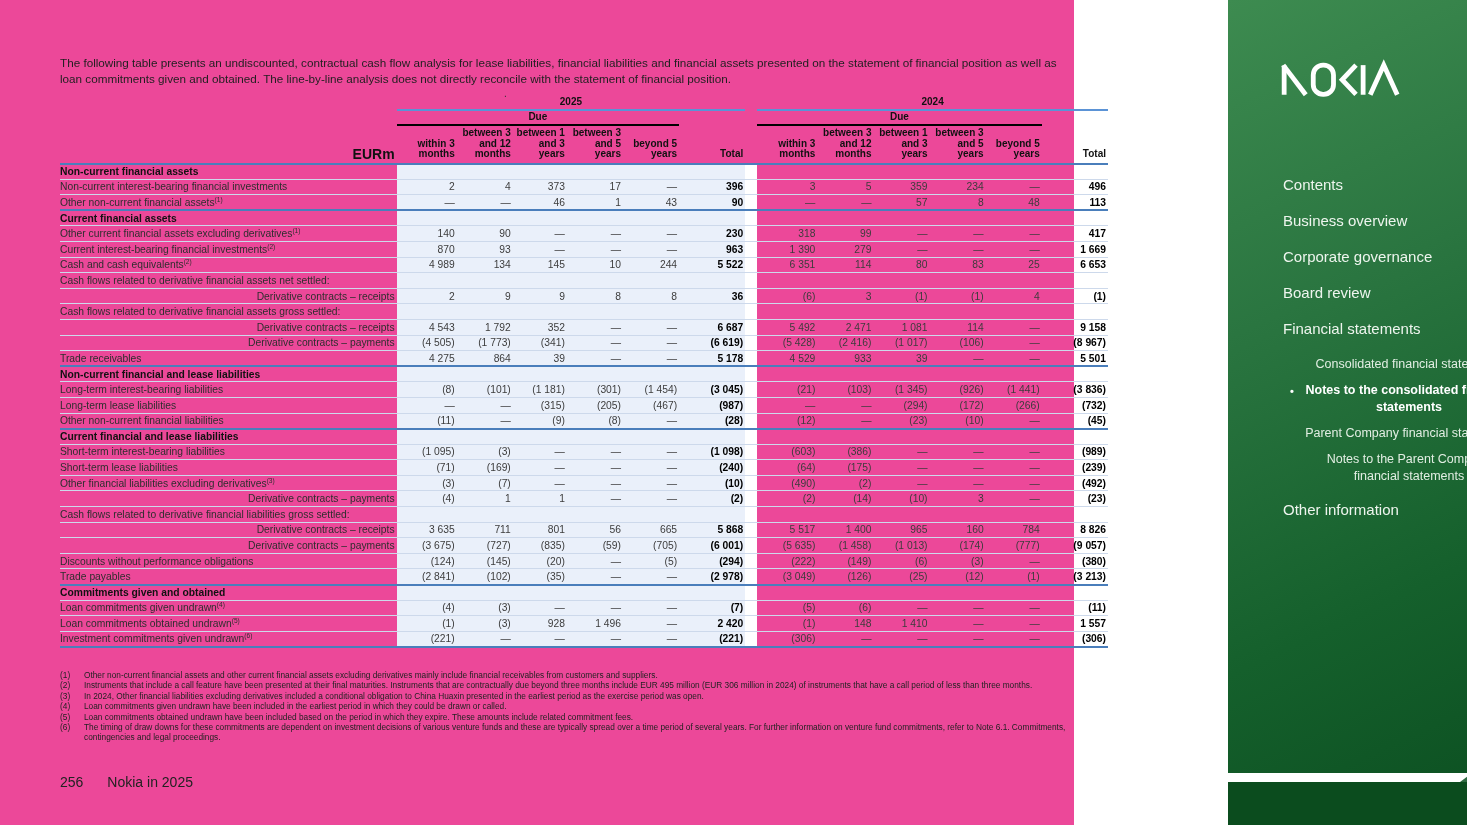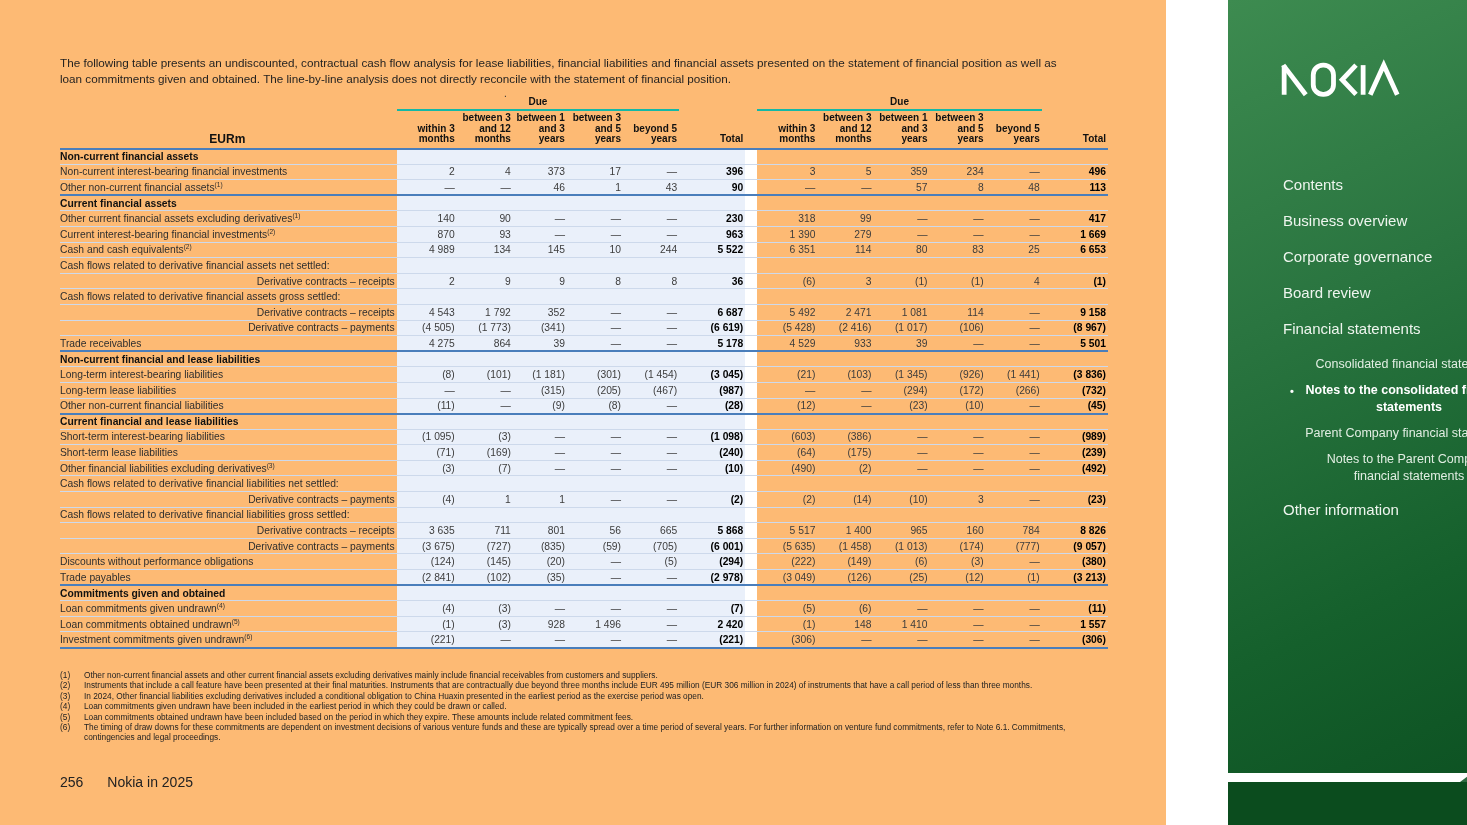--- a/index.html
+++ b/index.html
@@ -8,7 +8,7 @@
   .page { position:relative; width:1467px; height:825px; background:#fff; }
 
   
-  .content { position:absolute; left:0; top:0; width:1166px; height:825px; background:#fdba74; }
+  .content { position:absolute; left:0; top:0; width:1074px; height:825px; background:#ec4899; }
   .intro { position:absolute; left:60px; top:55px; width:1014px; font-size:11.7px;
     line-height:15.8px; color:#1f1f1f; }
   .stray { position:absolute; left:504px; top:88px; font-size:10px; color:#333; }

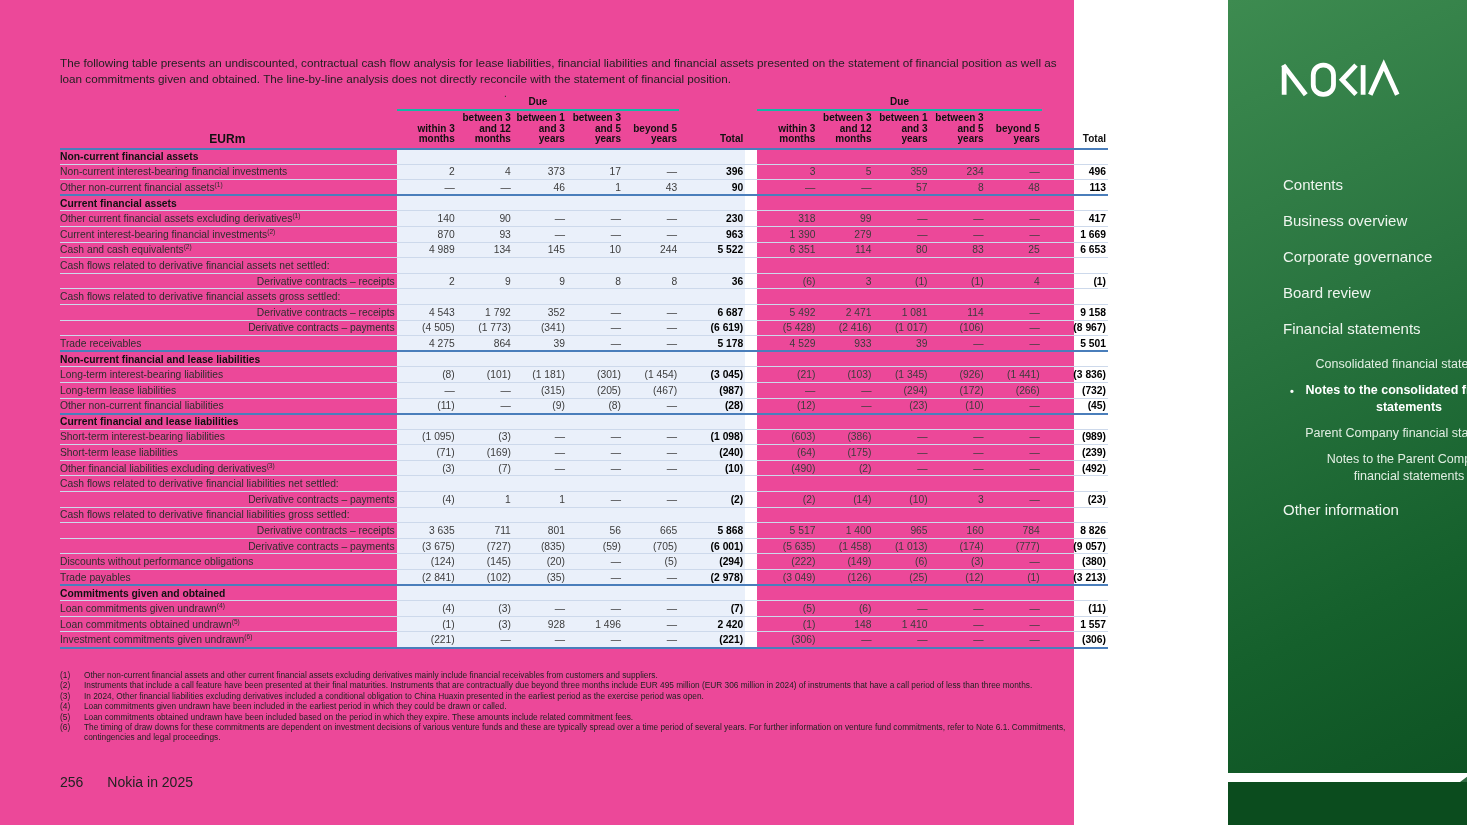--- a/index.html
+++ b/index.html
@@ -91,6 +91,12 @@
             <col style="width:66px">
         </colgroup>
         <thead>
+          <tr class="hdr-year">
+            <td></td>
+            <td class="yearspan" colspan="6">2025</td>
+            <td></td>
+            <td class="yearspan" colspan="6">2024</td>
+          </tr>
           <tr class="hdr-due">
             <td></td>
             <td class="duespan" colspan="5">Due</td>

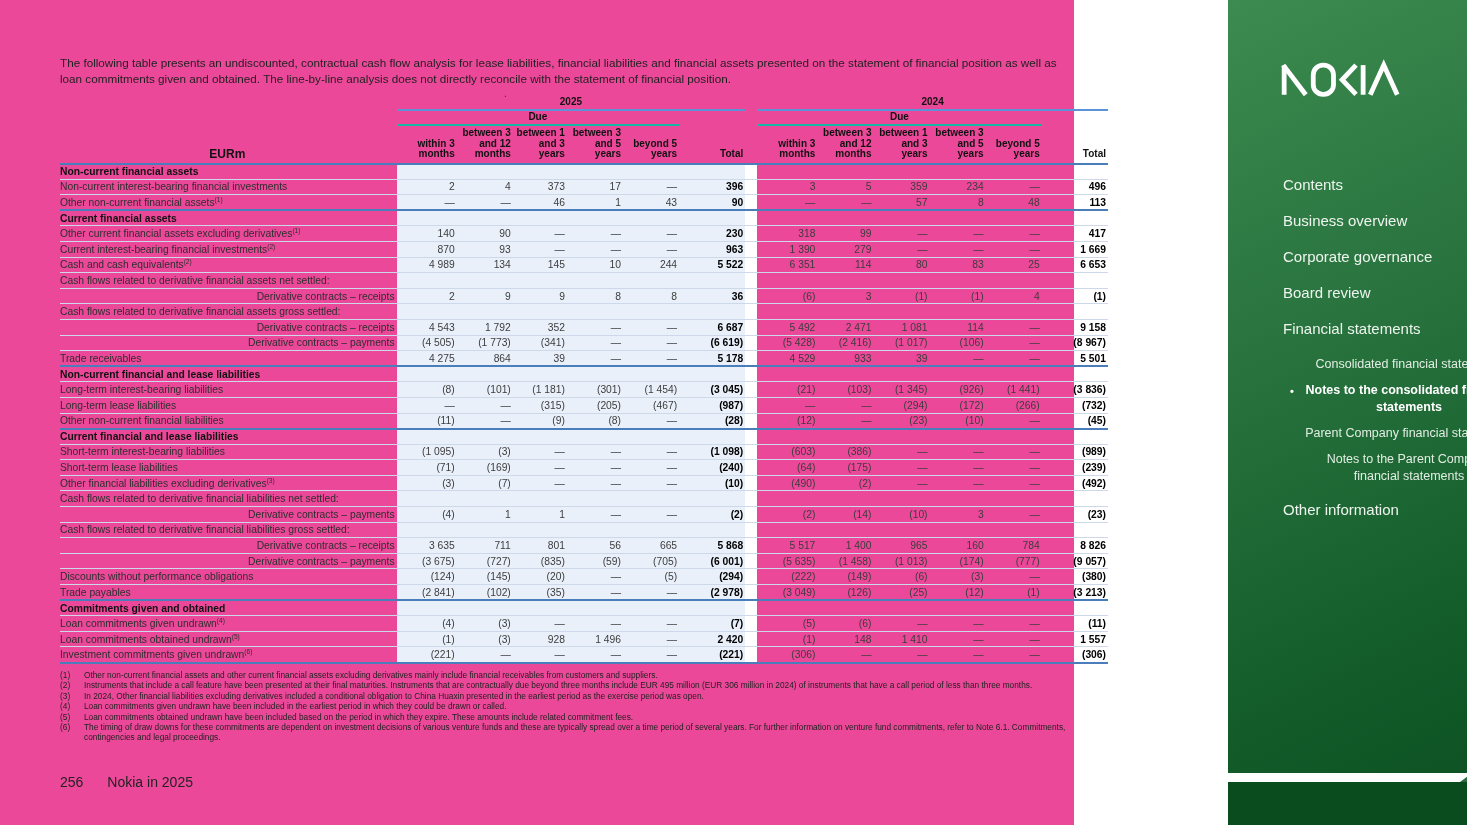--- a/index.html
+++ b/index.html
@@ -20,7 +20,7 @@
   tr.hdr-year td, tr.hdr-due td { font-size:10px; font-weight:bold; color:#111;
     text-align:center; padding:0 0 2px 0; }
   td.yearspan { border-bottom:2px solid #5b93d6; }
-  td.duespan  { border-bottom:2px solid #14b8a6; }
+  td.duespan  { border-bottom:2px solid #000000; }
   tr.hdr-cols td { font-size:10px; font-weight:bold; color:#111; text-align:right;
     vertical-align:bottom; line-height:10.5px; padding:2px 2px 3px 0;
     border-bottom:2px solid #4a7ebb; }

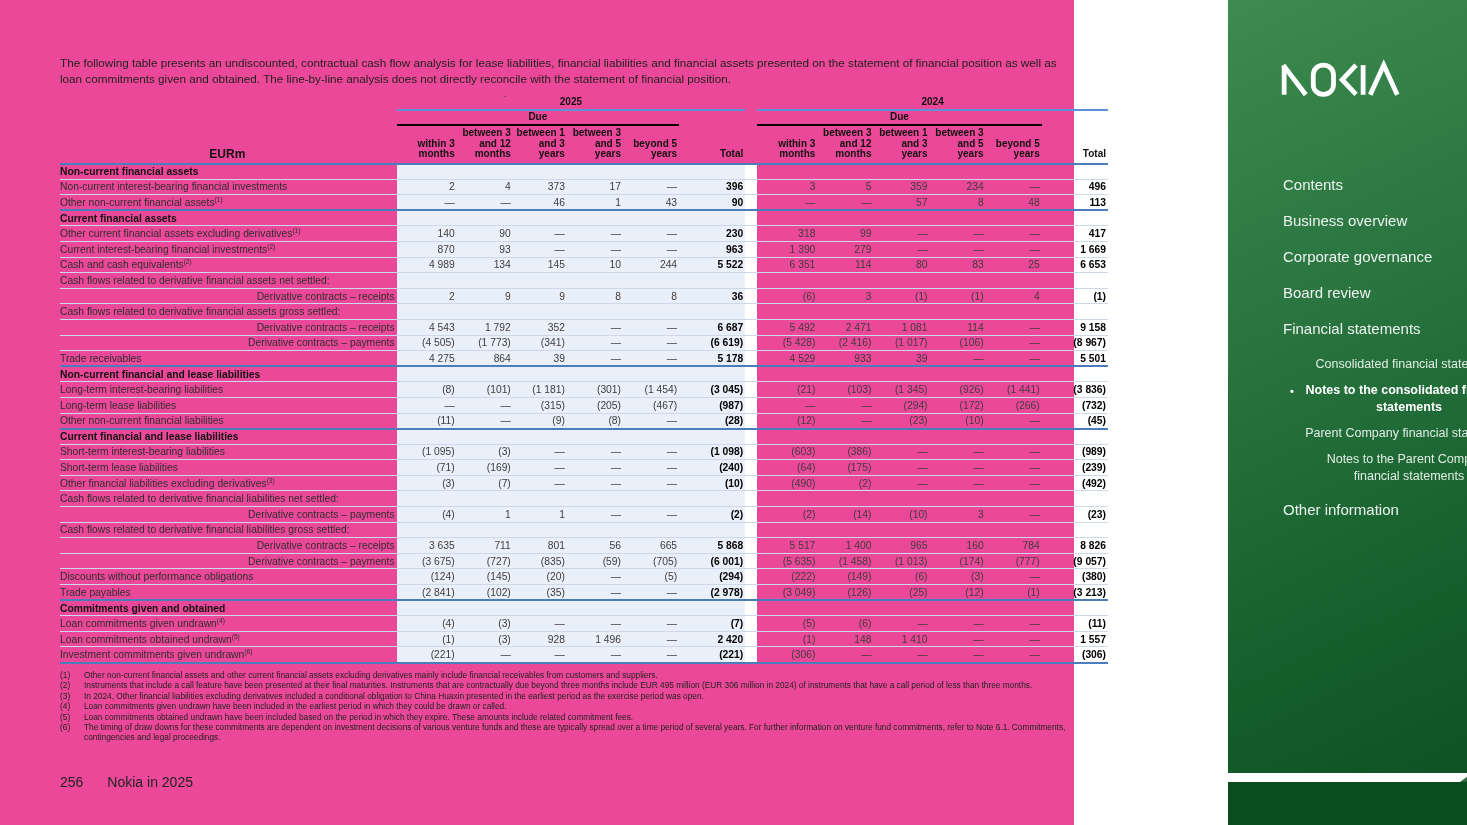--- a/index.html
+++ b/index.html
@@ -24,7 +24,7 @@
   tr.hdr-cols td { font-size:10px; font-weight:bold; color:#111; text-align:right;
     vertical-align:bottom; line-height:10.5px; padding:2px 2px 3px 0;
     border-bottom:2px solid #4a7ebb; }
-  tr.hdr-cols td.eurm { text-align:center; font-size:12px; }
+  tr.hdr-cols td.eurm { text-align:right; font-size:14px; }
   tbody td { border-bottom:1px solid #cdd9eb; height:15.6px; }
   tbody tr.end td { border-bottom:2px solid #4a7ebb; }
   td.lbl { text-align:left; color:#2e2e2e; }

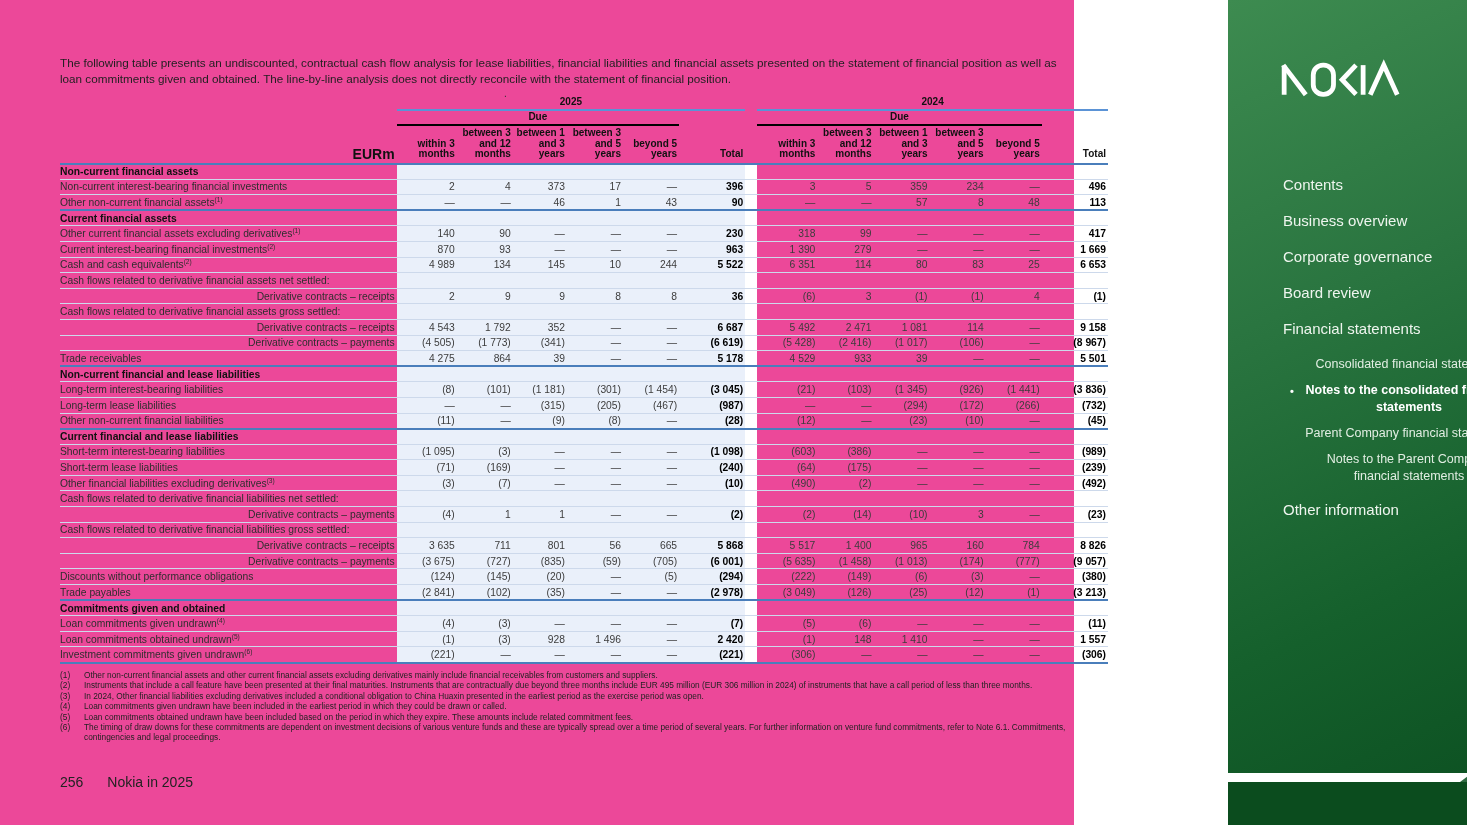--- a/index.html
+++ b/index.html
@@ -459,22 +459,6 @@
               <td class="num">—</td>
               <td class="num total">(492)</td>
             </tr>
-            <tr class="sub">
-              <td class="lbl">Cash flows related to derivative financial liabilities net settled:</td>
-              <td class="num band"></td>
-              <td class="num band"></td>
-              <td class="num band"></td>
-              <td class="num band"></td>
-              <td class="num band"></td>
-              <td class="num band total"></td>
-              <td class="spacer"></td>
-              <td class="num"></td>
-              <td class="num"></td>
-              <td class="num"></td>
-              <td class="num"></td>
-              <td class="num"></td>
-              <td class="num total"></td>
-            </tr>
             <tr class="row">
               <td class="lbl ind">Derivative contracts – payments</td>
               <td class="num band">(4)</td>

